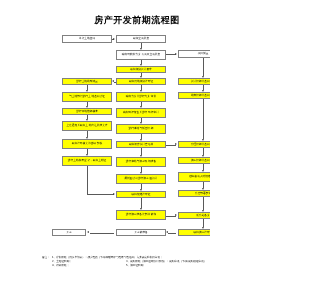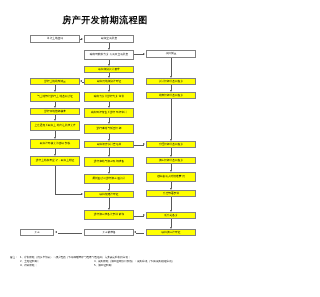--- a/index.html
+++ b/index.html
@@ -10,7 +10,7 @@
     overflow:hidden;
     position:relative;
   }
-  #page{position:relative;width:210px;height:297px;}
+  #page{position:relative;width:210px;height:297px;margin-left:32px;}
 
   .title{
     position:absolute;left:0;top:14px;width:210px;

